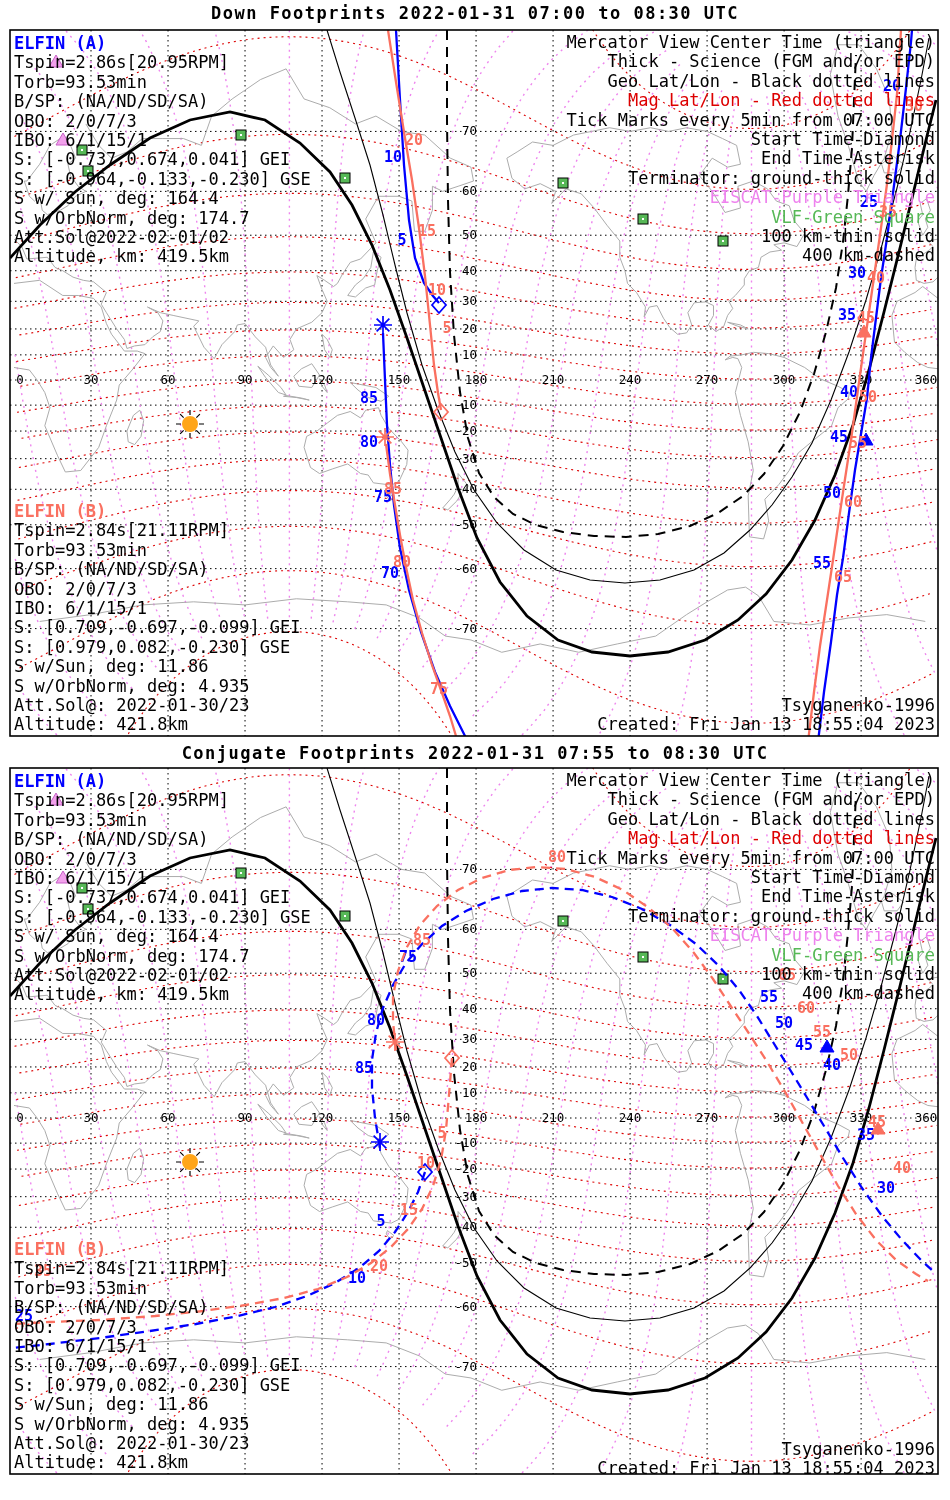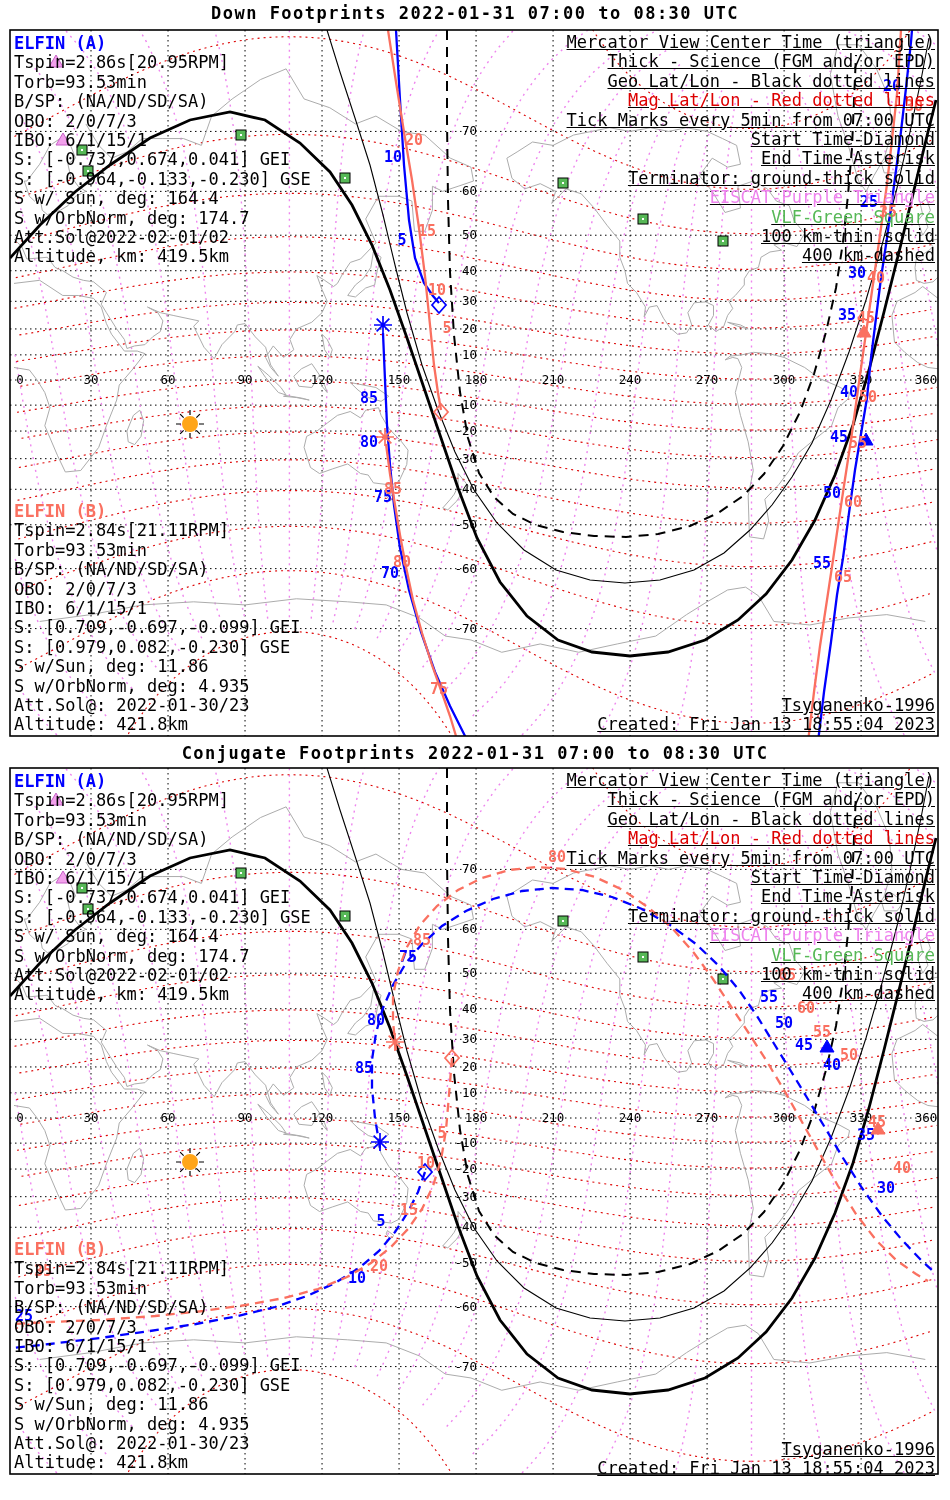--- a/index.html
+++ b/index.html
@@ -9,7 +9,7 @@
   .title{position:absolute;width:950px;text-align:center;font-size:17px;font-weight:bold;
          letter-spacing:1.5px;color:#000;white-space:pre;}
   .tblock{position:absolute;font-size:17px;line-height:19.4px;white-space:pre;color:#000;}
-  .tblock.right{text-align:right;text-decoration:underline;}
+  .tblock.right{text-align:right;}
   .tblock .bt{font-weight:bold;}
 </style>
 </head>

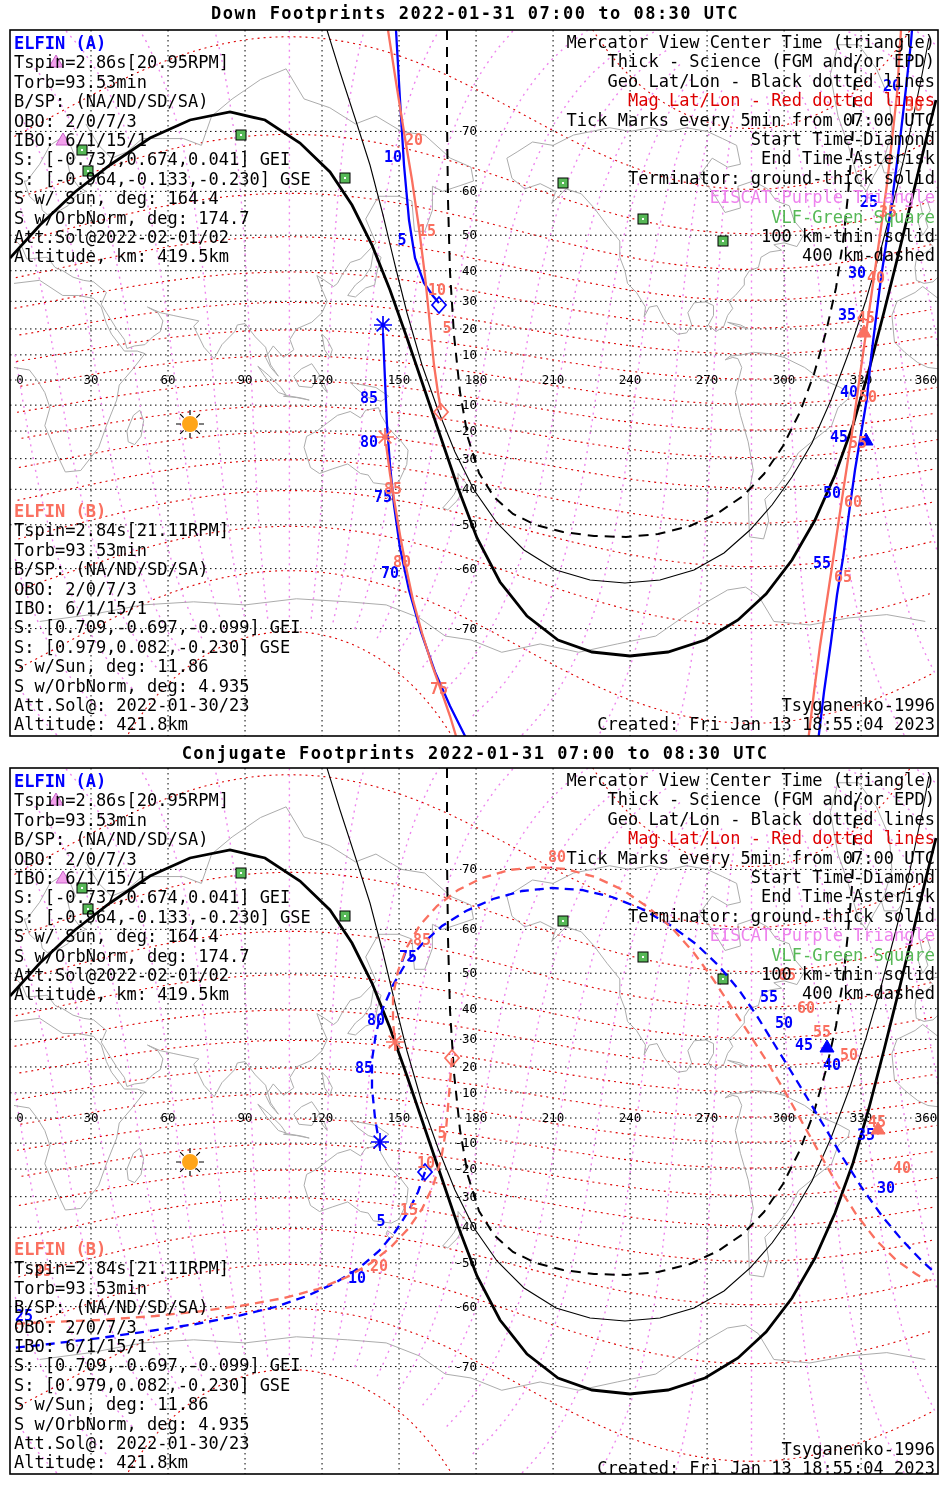--- a/index.html
+++ b/index.html
@@ -387,7 +387,7 @@
       <rect x="10" y="768" width="928" height="706" fill="none" stroke="#000" stroke-width="1.6"></rect>
     </svg>
   <div class="title" style="top:3px;">Down Footprints 2022-01-31 07:00 to 08:30 UTC</div>
-  <div class="title" style="top:743px;">Conjugate Footprints 2022-01-31 07:00 to 08:30 UTC</div>
+  <div class="title" style="top:743px;">Conjugate Footprints 2022-01-31 07:55 to 08:30 UTC</div>
   <div id="blocks">
       <div class="tblock" style="left:14px;top:34px;"><div class="bt" style="color: rgb(0, 0, 255);">ELFIN (A)</div><div>Tspin=2.86s[20.95RPM]</div><div>Torb=93.53min</div><div>B/SP: (NA/ND/SD/SA)</div><div>OBO: 2/0/7/3</div><div>IBO: 6/1/15/1</div><div>S: [-0.737,0.674,0.041] GEI</div><div>S: [-0.964,-0.133,-0.230] GSE</div><div>S w/ Sun, deg: 164.4</div><div>S w/OrbNorm, deg: 174.7</div><div>Att.Sol@2022-02-01/02</div><div>Altitude, km: 419.5km</div></div>
       <div class="tblock" style="left:14px;top:502px;"><div class="bt" style="color: rgb(250, 112, 96);">ELFIN (B)</div><div>Tspin=2.84s[21.11RPM]</div><div>Torb=93.53min</div><div>B/SP: (NA/ND/SD/SA)</div><div>OBO: 2/0/7/3</div><div>IBO: 6/1/15/1</div><div>S: [0.709,-0.697,-0.099] GEI</div><div>S: [0.979,0.082,-0.230] GSE</div><div>S w/Sun, deg: 11.86</div><div>S w/OrbNorm, deg: 4.935</div><div>Att.Sol@: 2022-01-30/23</div><div>Altitude: 421.8km</div></div>

